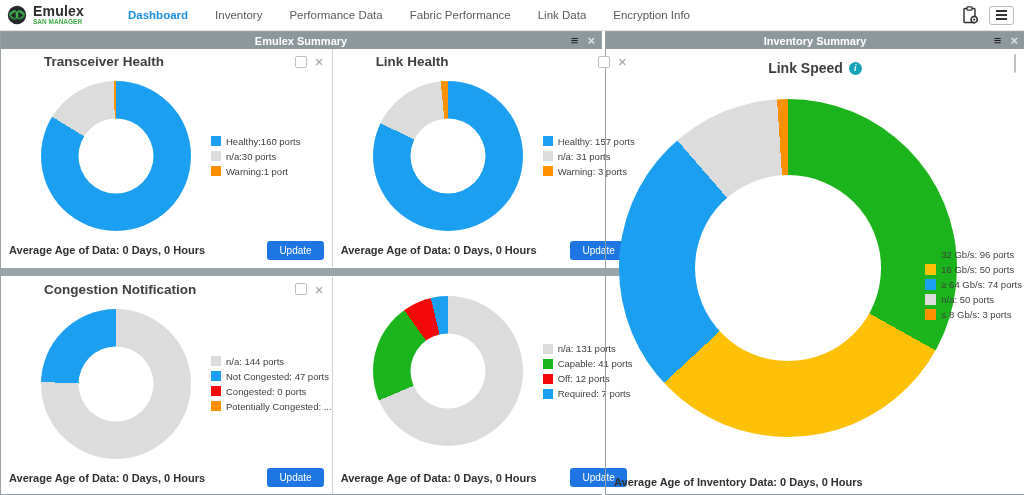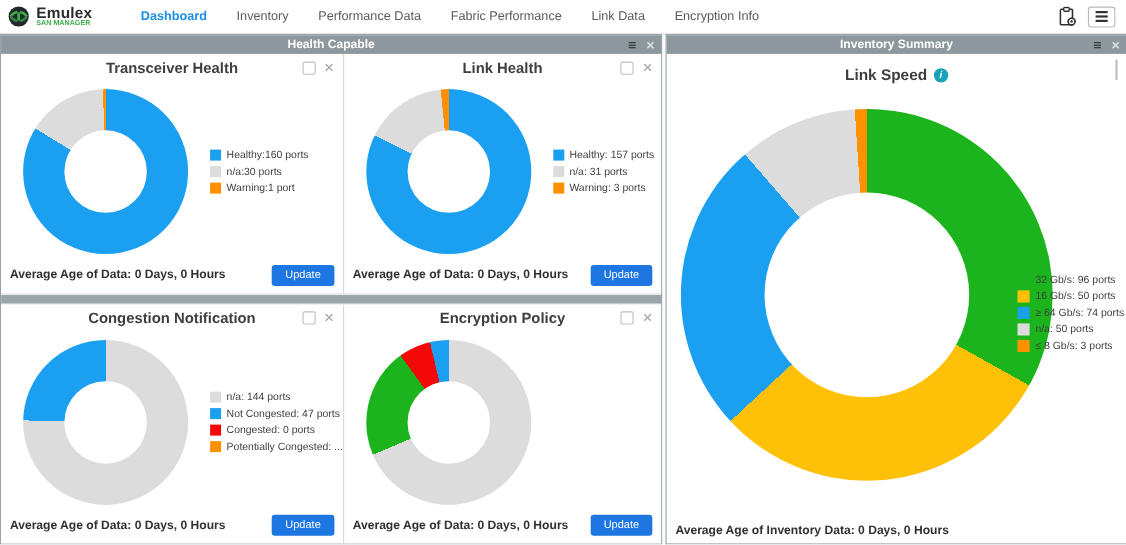--- a/index.html
+++ b/index.html
@@ -125,7 +125,7 @@
 
   <section class="panel panel-health">
     <div class="panel-header">
-      <span>Health Capable</span>
+      <span>Emulex Summary</span>
       <span class="hdr-icons">
         <span class="hdr-menu">≡</span>
         <span class="hdr-close">×</span>

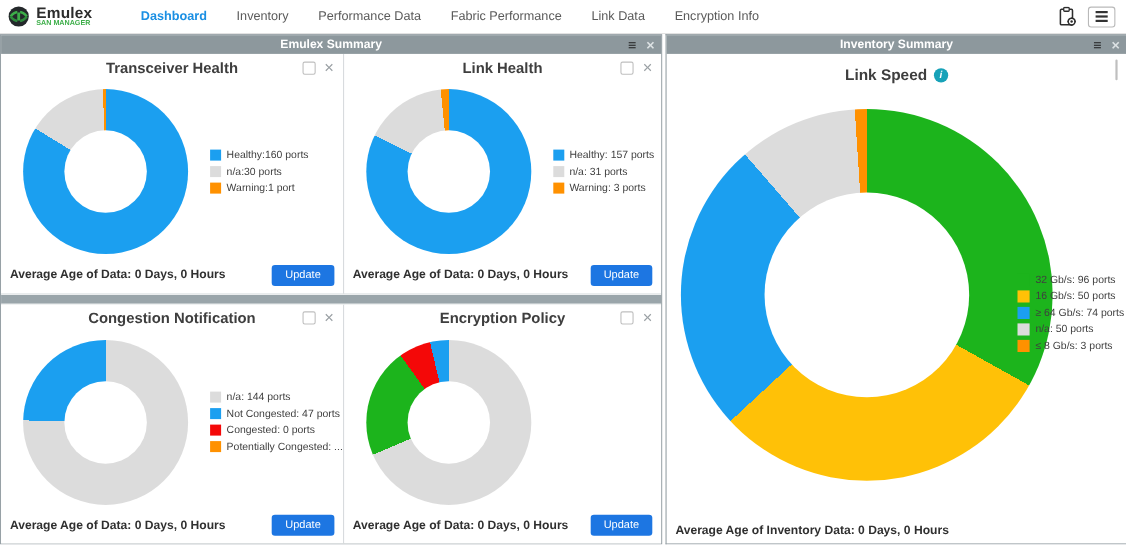--- a/index.html
+++ b/index.html
@@ -42,7 +42,7 @@
   .widget { display:flex; flex-direction:column; background:#fff; min-height:0; }
   .widget.col-left { border-right:1px solid #cfd3d6; }
   .widget-titlebar { height:25px; flex:0 0 25px; position:relative; display:flex;
-                     align-items:center; justify-content:center; }
+                     align-items:center; justify-content:flex-start;margin-left:43px; }
   .widget-title { font-size:13.5px; font-weight:bold; color:#3e3e3e; }
   .widget-controls { position:absolute; right:8px; display:flex; gap:8px; align-items:center; }
   .checkbox { width:12px; height:12px; border:1px solid #bfbfbf; border-radius:2px; background:#fff; cursor:pointer; }

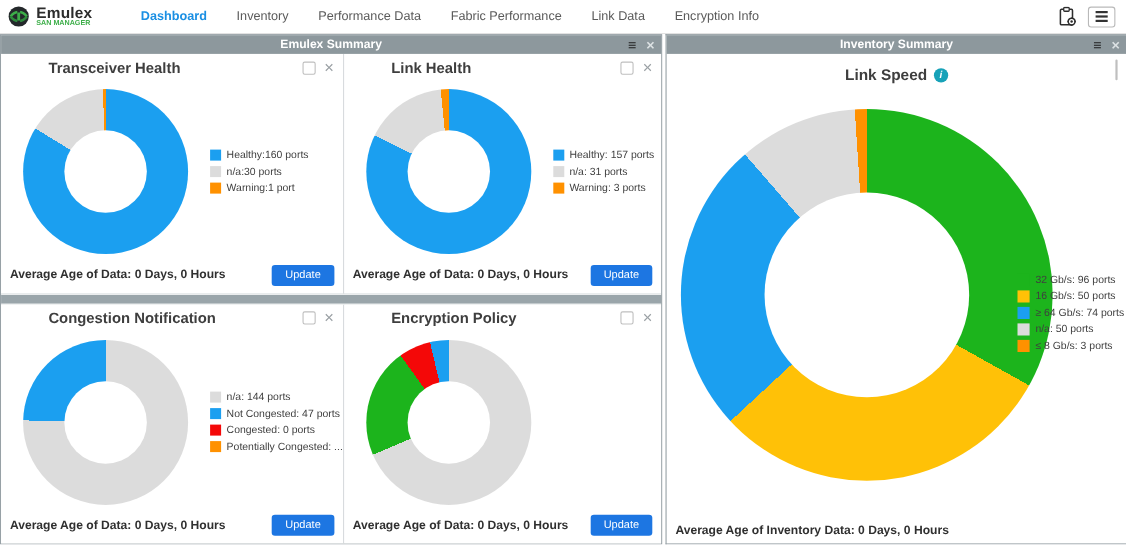--- a/index.html
+++ b/index.html
@@ -47,7 +47,7 @@
   .widget-controls { position:absolute; right:8px; display:flex; gap:8px; align-items:center; }
   .checkbox { width:12px; height:12px; border:1px solid #bfbfbf; border-radius:2px; background:#fff; cursor:pointer; }
   .close-x { color:#9aa0a4; font-size:15px; line-height:13px; cursor:pointer; }
-  .chart-row { flex:1; display:flex; align-items:center; padding-left:20px; min-height:0; }
+  .chart-row { flex:1; display:flex; align-items:center; padding-left:40px; min-height:0; }
   .donut { width:150px; height:150px; border-radius:50%; position:relative; flex:0 0 150px; }
   .donut .hole { position:absolute; left:50%; top:50%; width:50%; height:50%;
                  transform:translate(-50%,-50%); background:#fff; border-radius:50%; }

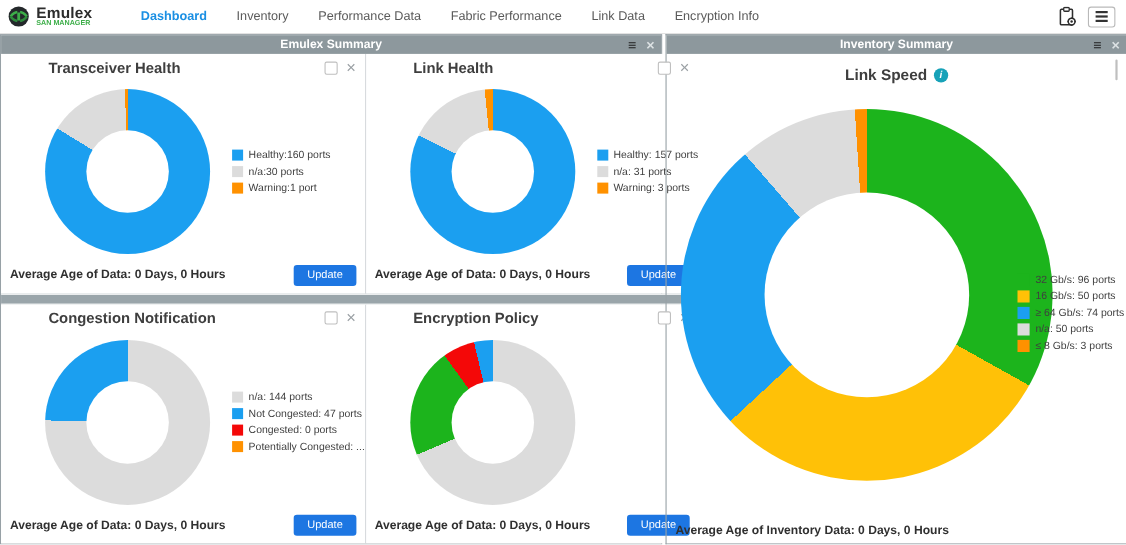--- a/index.html
+++ b/index.html
@@ -240,13 +240,6 @@
       </div>
 
       <div class="widget">
-        <div class="widget-titlebar">
-          <span class="widget-title">Encryption Policy</span>
-          <span class="widget-controls">
-            <span class="checkbox"></span>
-            <span class="close-x">×</span>
-          </span>
-        </div>
         <div class="chart-row">
           <div class="donut" style="background: conic-gradient(rgb(220, 220, 220) 0deg, rgb(220, 220, 220) 246.911deg, rgb(28, 180, 28) 246.911deg, rgb(28, 180, 28) 324.188deg, rgb(244, 8, 8) 324.188deg, rgb(244, 8, 8) 346.806deg, rgb(27, 159, 240) 346.806deg, rgb(27, 159, 240) 360deg);">
               <div class="hole"></div>

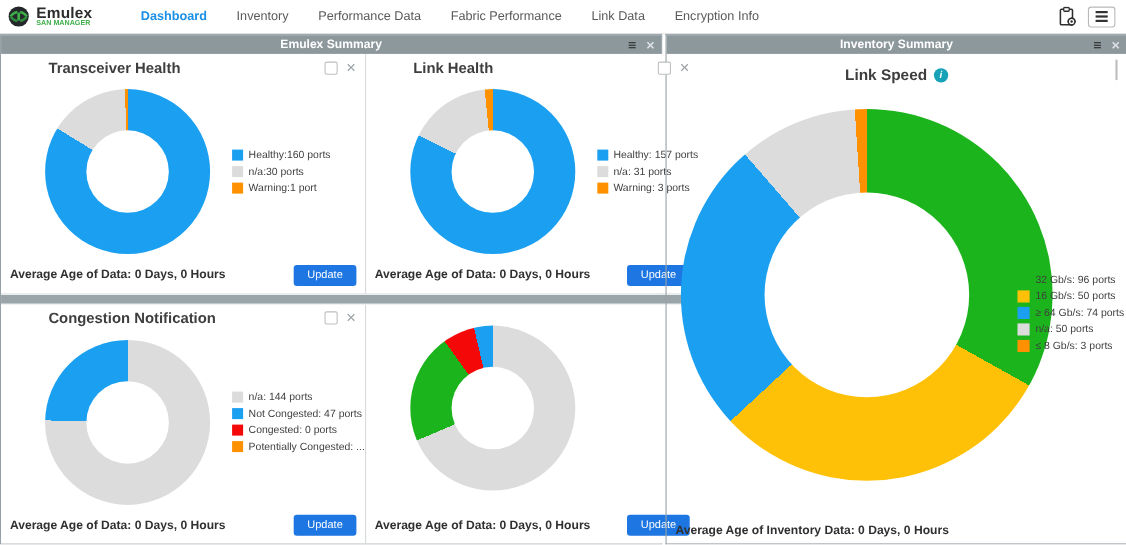--- a/index.html
+++ b/index.html
@@ -244,6 +244,24 @@
           <div class="donut" style="background: conic-gradient(rgb(220, 220, 220) 0deg, rgb(220, 220, 220) 246.911deg, rgb(28, 180, 28) 246.911deg, rgb(28, 180, 28) 324.188deg, rgb(244, 8, 8) 324.188deg, rgb(244, 8, 8) 346.806deg, rgb(27, 159, 240) 346.806deg, rgb(27, 159, 240) 360deg);">
               <div class="hole"></div>
             </div>
+          <div class="legend">
+              <div class="legend-item">
+                <span class="swatch" style="background: rgb(220, 220, 220);"></span>
+                <span>n/a: 131 ports</span>
+              </div>
+              <div class="legend-item">
+                <span class="swatch" style="background: rgb(28, 180, 28);"></span>
+                <span>Capable: 41 ports</span>
+              </div>
+              <div class="legend-item">
+                <span class="swatch" style="background: rgb(244, 8, 8);"></span>
+                <span>Off: 12 ports</span>
+              </div>
+              <div class="legend-item">
+                <span class="swatch" style="background: rgb(27, 159, 240);"></span>
+                <span>Required: 7 ports</span>
+              </div>
+            </div>
         </div>
         <div class="widget-footer">
           <span class="avg-text">Average Age of Data: 0 Days, 0 Hours</span>

